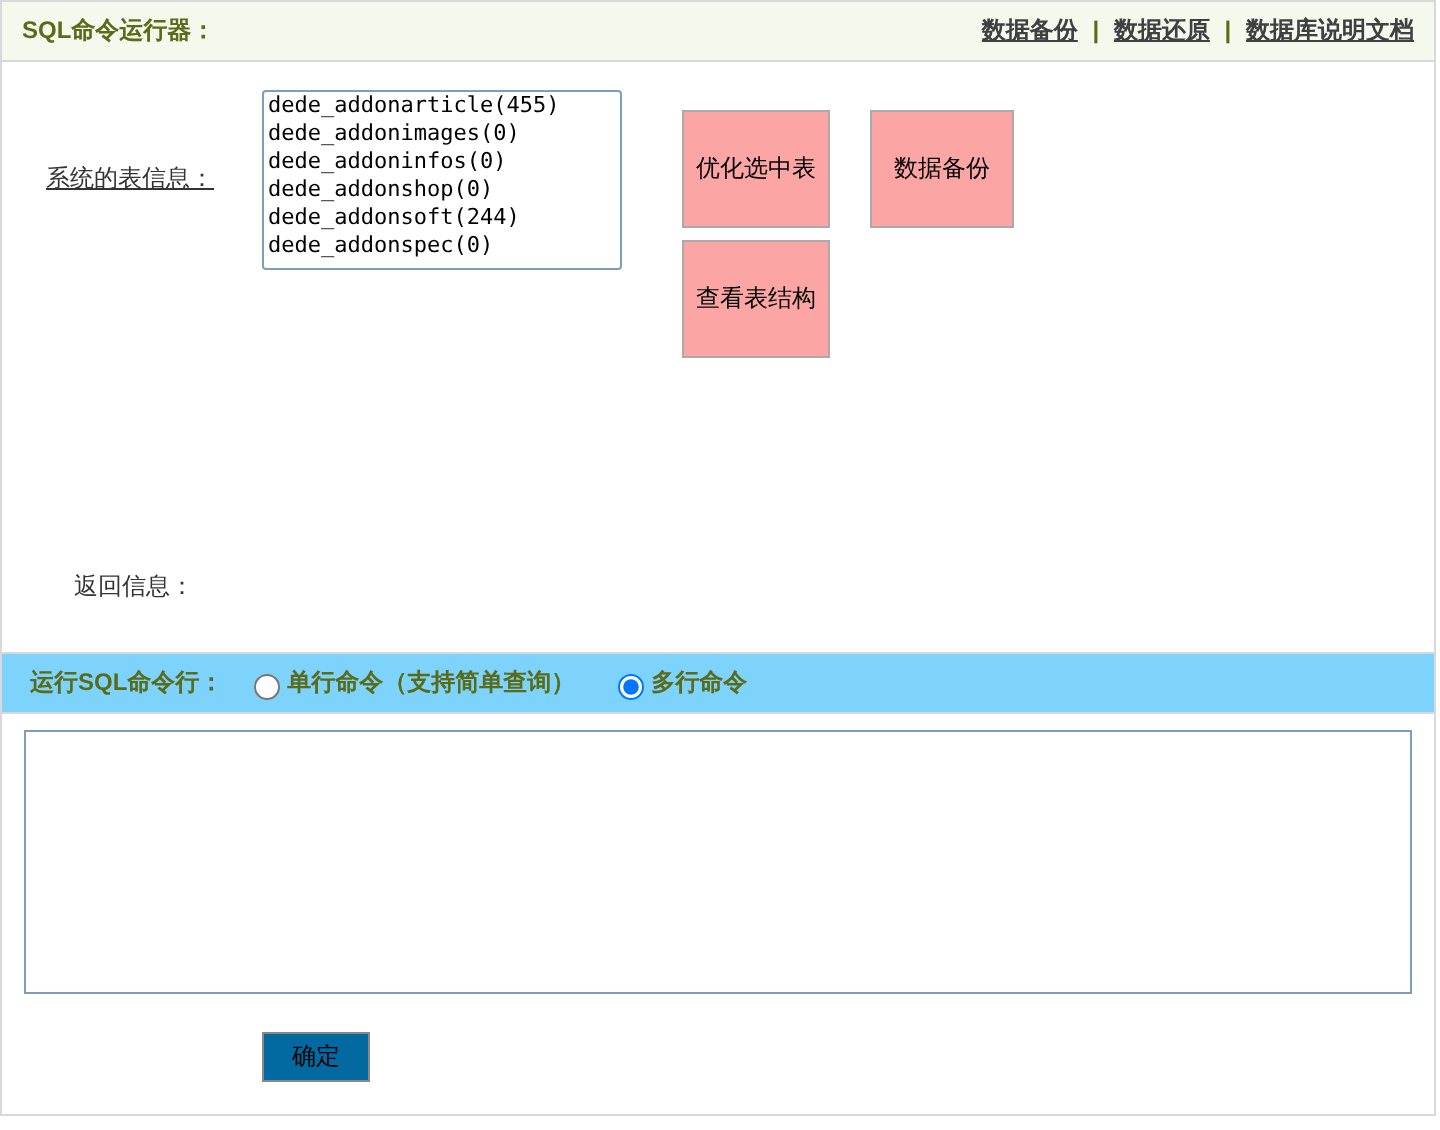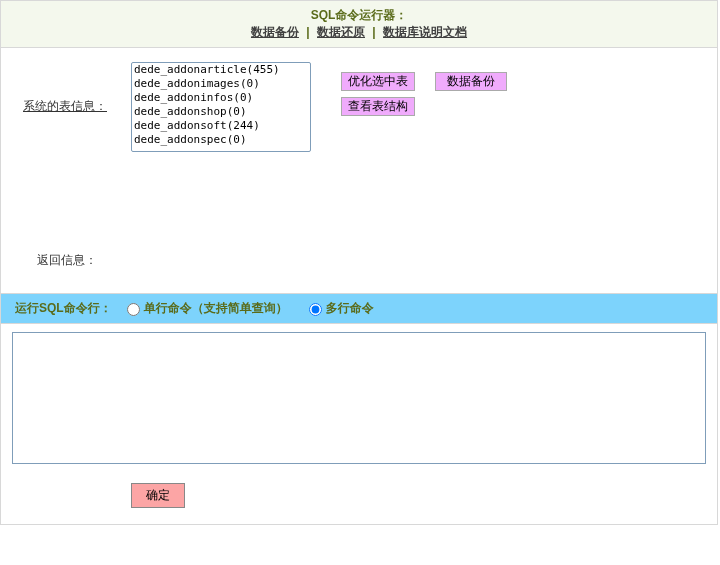--- a/index.html
+++ b/index.html
@@ -21,7 +21,6 @@
     justify-content: space-between;
     align-items: center;
     padding: 6px 10px;
-    flex-direction: column;
   }
   .title {
     color: #5a6b1a;

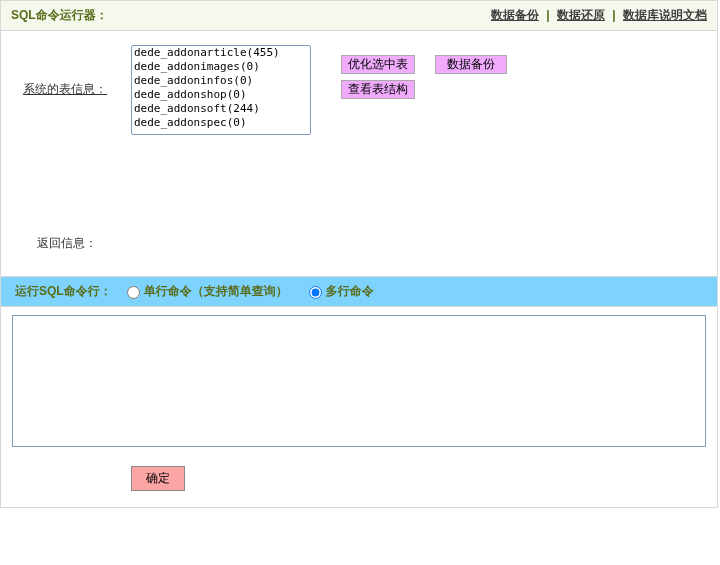--- a/index.html
+++ b/index.html
@@ -73,9 +73,9 @@
   .btn {
     font-family: "SimSun", "宋体", Arial, sans-serif;
     font-size: 12px;
-    background: #f0abfc;
+    background: #fca5a5;
     border: 1px solid #aaa;
-    padding: 0 6px;
+    padding: 20px 6px;
     cursor: pointer;
     min-width: 72px;
     text-align: center;

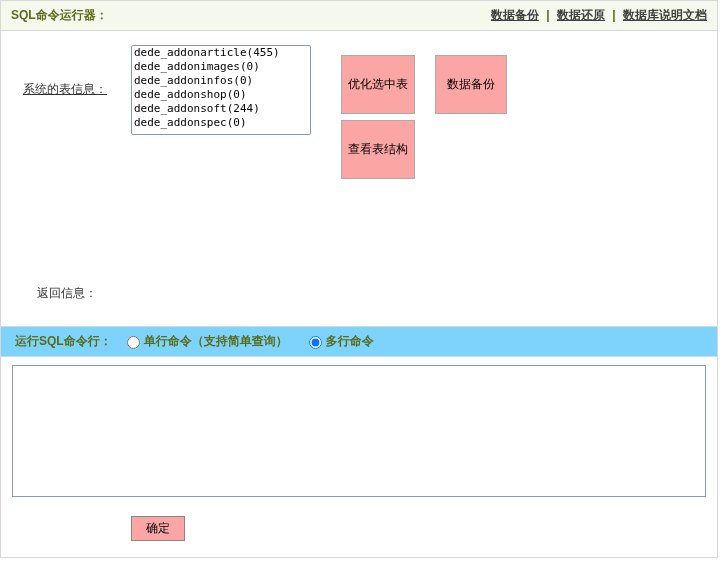--- a/index.html
+++ b/index.html
@@ -103,7 +103,7 @@
   }
   .radio-wrap {
     display: flex;
-    align-items: flex-start;
+    align-items: flex-end;
     margin-right: 16px;
     color: #5a6b1a;
     font-weight: bold;

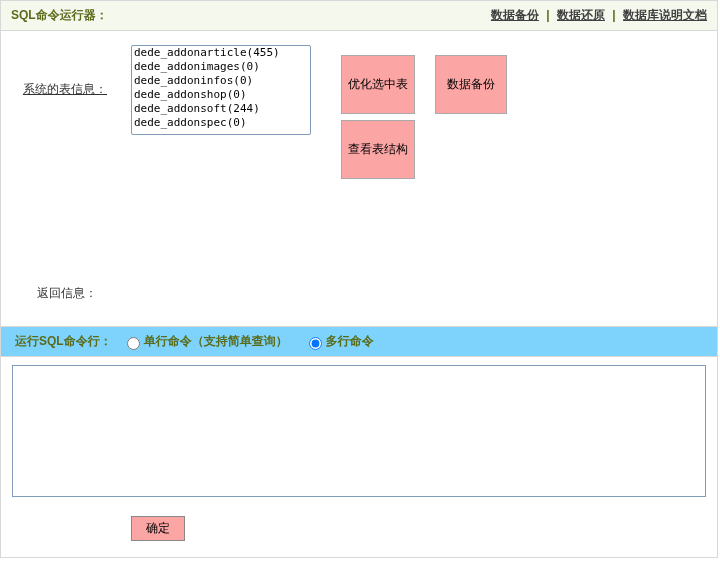--- a/index.html
+++ b/index.html
@@ -126,7 +126,7 @@
   .submit-btn {
     font-family: "SimSun", "宋体", Arial, sans-serif;
     font-size: 12px;
-    background: #fca5a5;
+    background: #0369a1;
     border: 1px solid #888;
     padding: 3px 14px;
     cursor: pointer;

